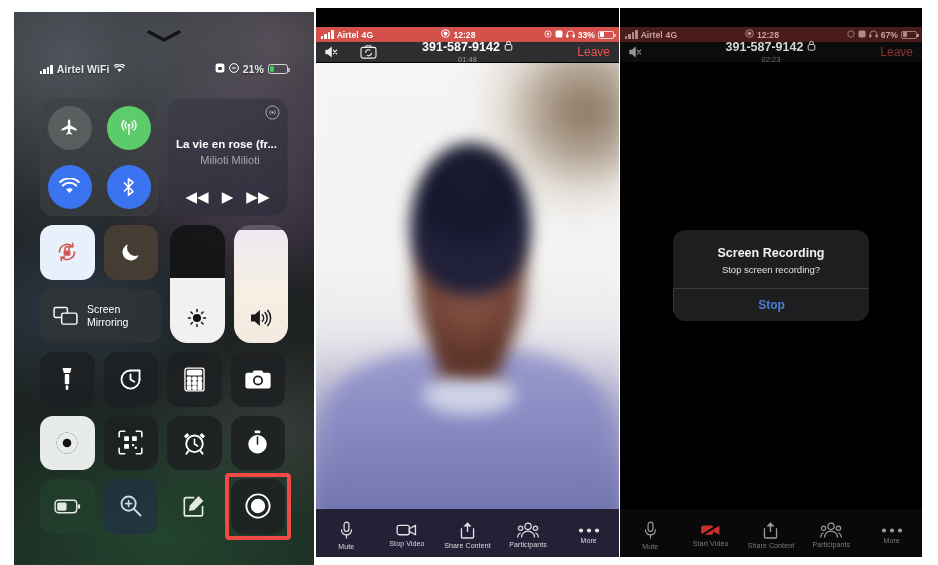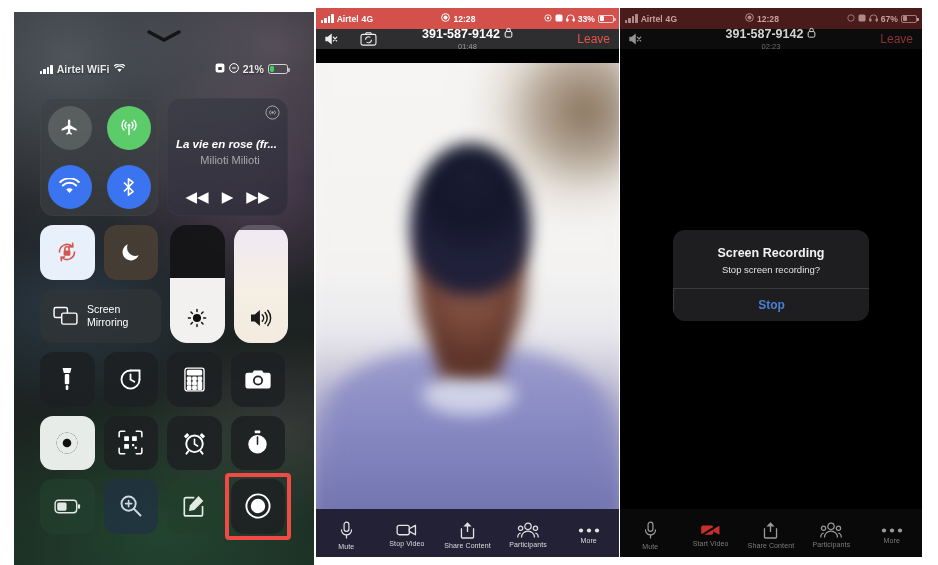--- a/index.html
+++ b/index.html
@@ -102,8 +102,8 @@
   
   .panel2 { position:absolute; left:316px; top:8px; width:303px; height:549px;
             background:#000; overflow:hidden; }
-  .sbar { height:21px; display:flex; align-items:center; justify-content:space-between;
-          padding:0 5px; color:#fff; font-size:8.6px; font-weight:700; }
+  .sbar { height:15px; display:flex; align-items:center; justify-content:space-between;
+          padding:0 5px; color:#fff; font-size:8.6px; font-weight:700;margin-top:19px; }
   .sbar.red { background:#d4504b; }
   .sbar.darkred { background:#4a1b1b; color:#c9a0a0; }
   .sbar .grp { display:flex; align-items:center; gap:3px; }

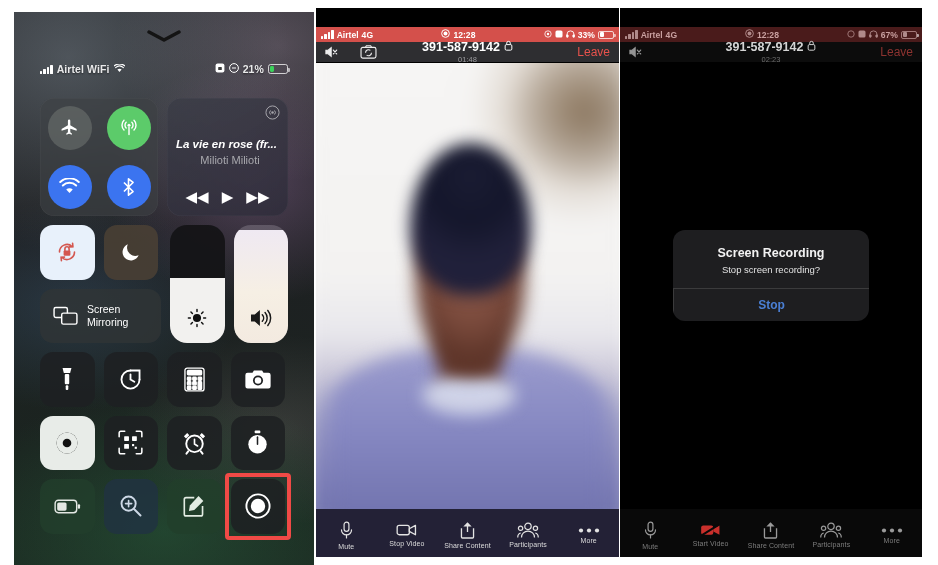--- a/index.html
+++ b/index.html
@@ -60,7 +60,7 @@
   .tile-music { width:121px; height:118px; position:relative;
                 background:linear-gradient(150deg,rgba(58,60,70,.72),rgba(46,44,58,.80)); }
   .music-title { position:absolute; left:9px; top:40px; width:108px; color:#fff;
-                 font-size:11.5px; font-weight:700; white-space:nowrap; overflow:hidden;font-style:italic; }
+                 font-size:11.5px; font-weight:700; white-space:nowrap; overflow:hidden; }
   .music-artist{ position:absolute; left:9px; top:56px; width:108px; color:#a9a9ae;
                  font-size:11px; text-align:center; white-space:nowrap; overflow:hidden; }
   .airplay { position:absolute; right:8px; top:7px; width:15px; height:15px; opacity:.55; }

